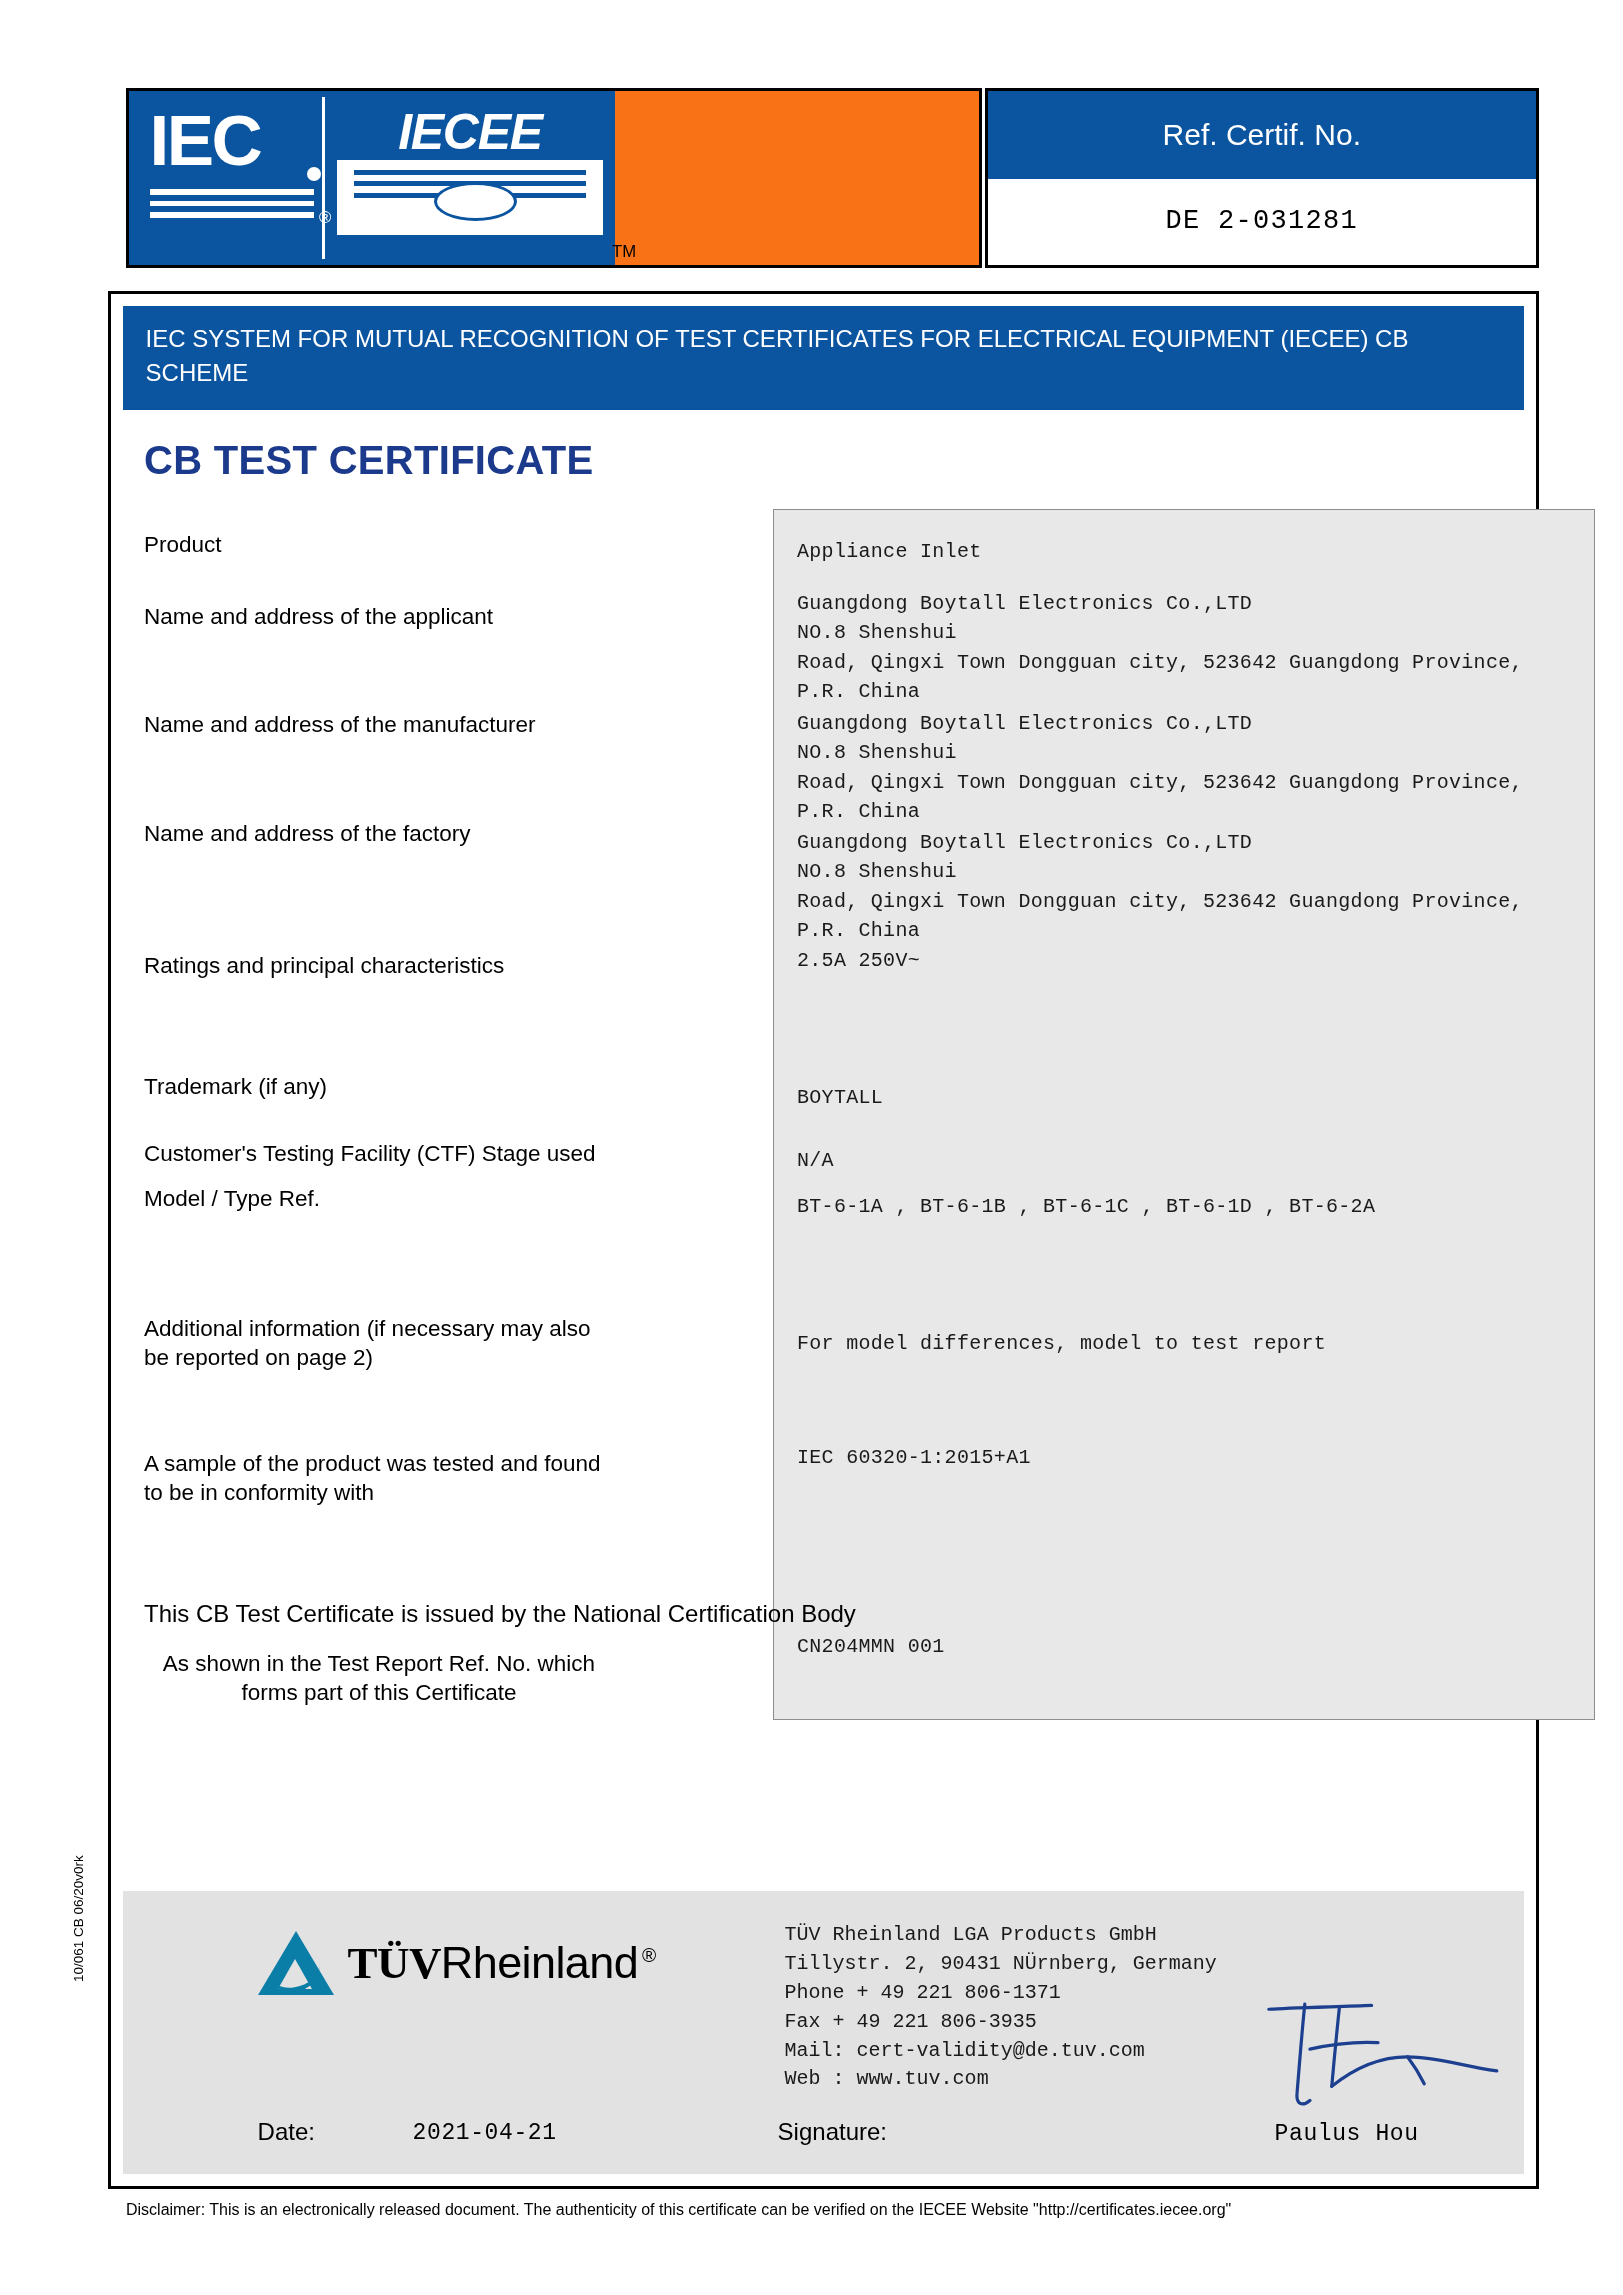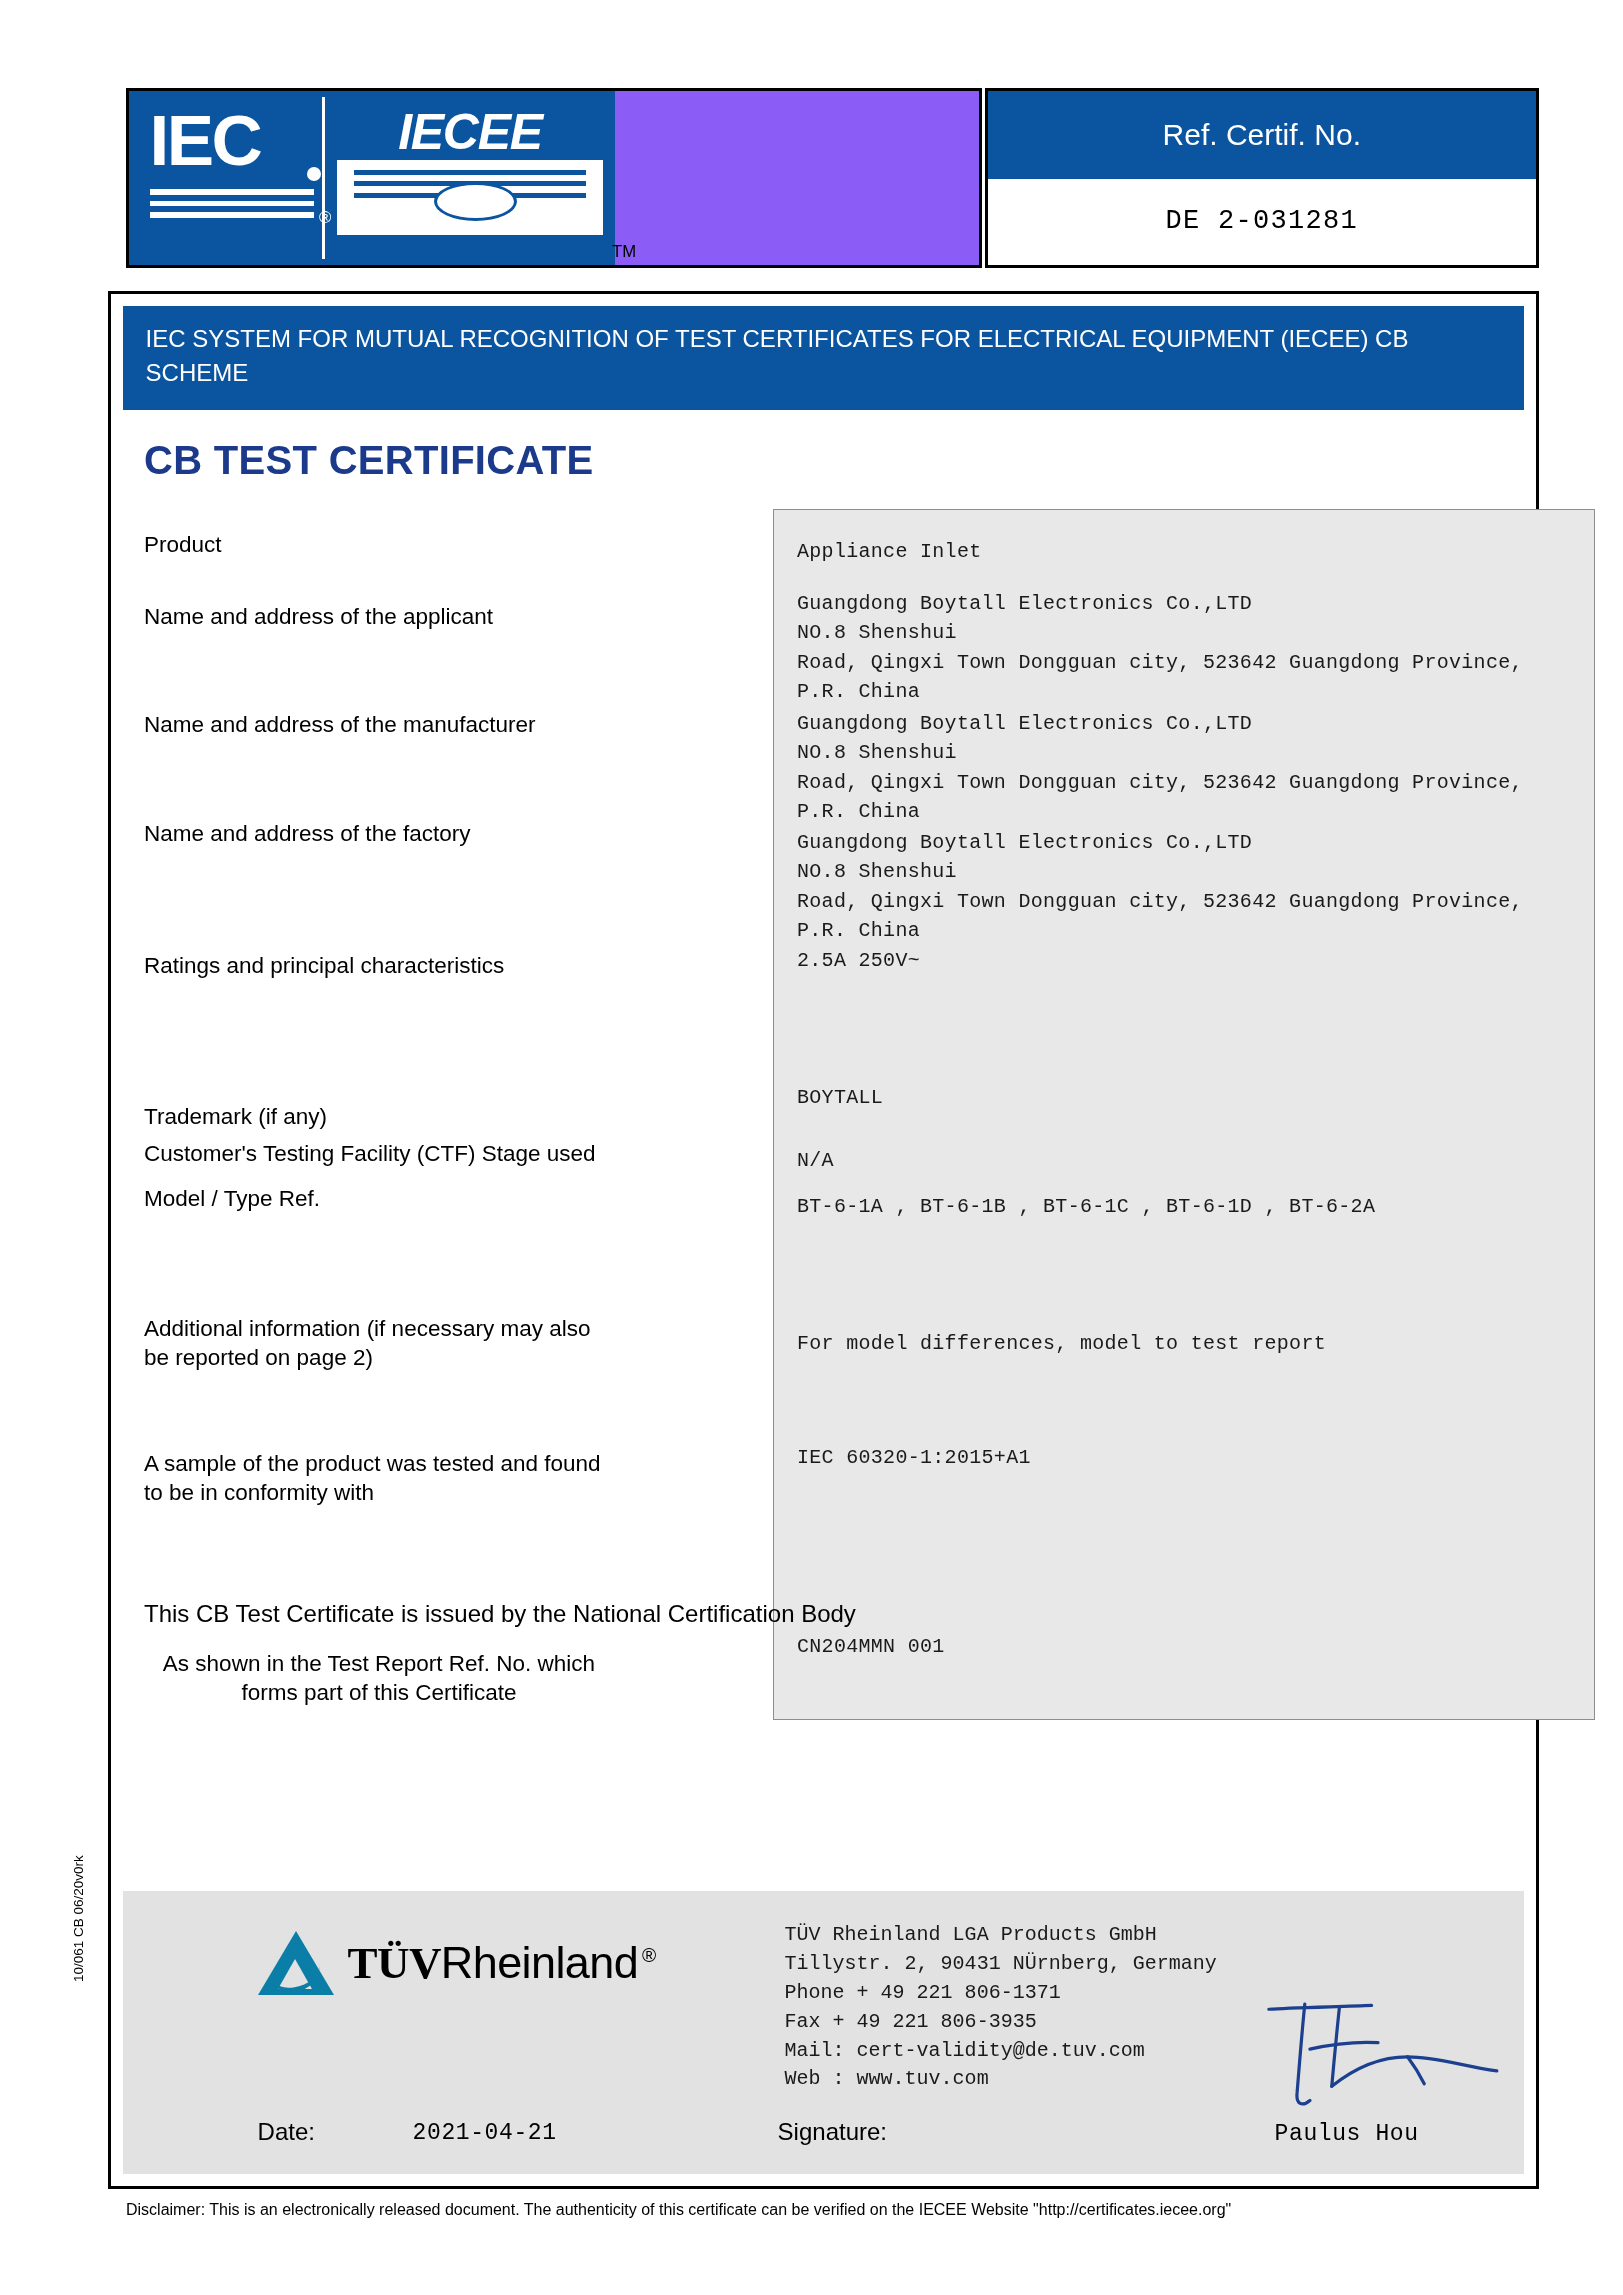--- a/index.html
+++ b/index.html
@@ -32,7 +32,7 @@
   .logo-box {
     width: 856px;
     border: 3.2px solid #000000;
-    background: #8b5cf6;
+    background: #f97316;
     box-sizing: border-box;
     display: flex;
     align-items: stretch;

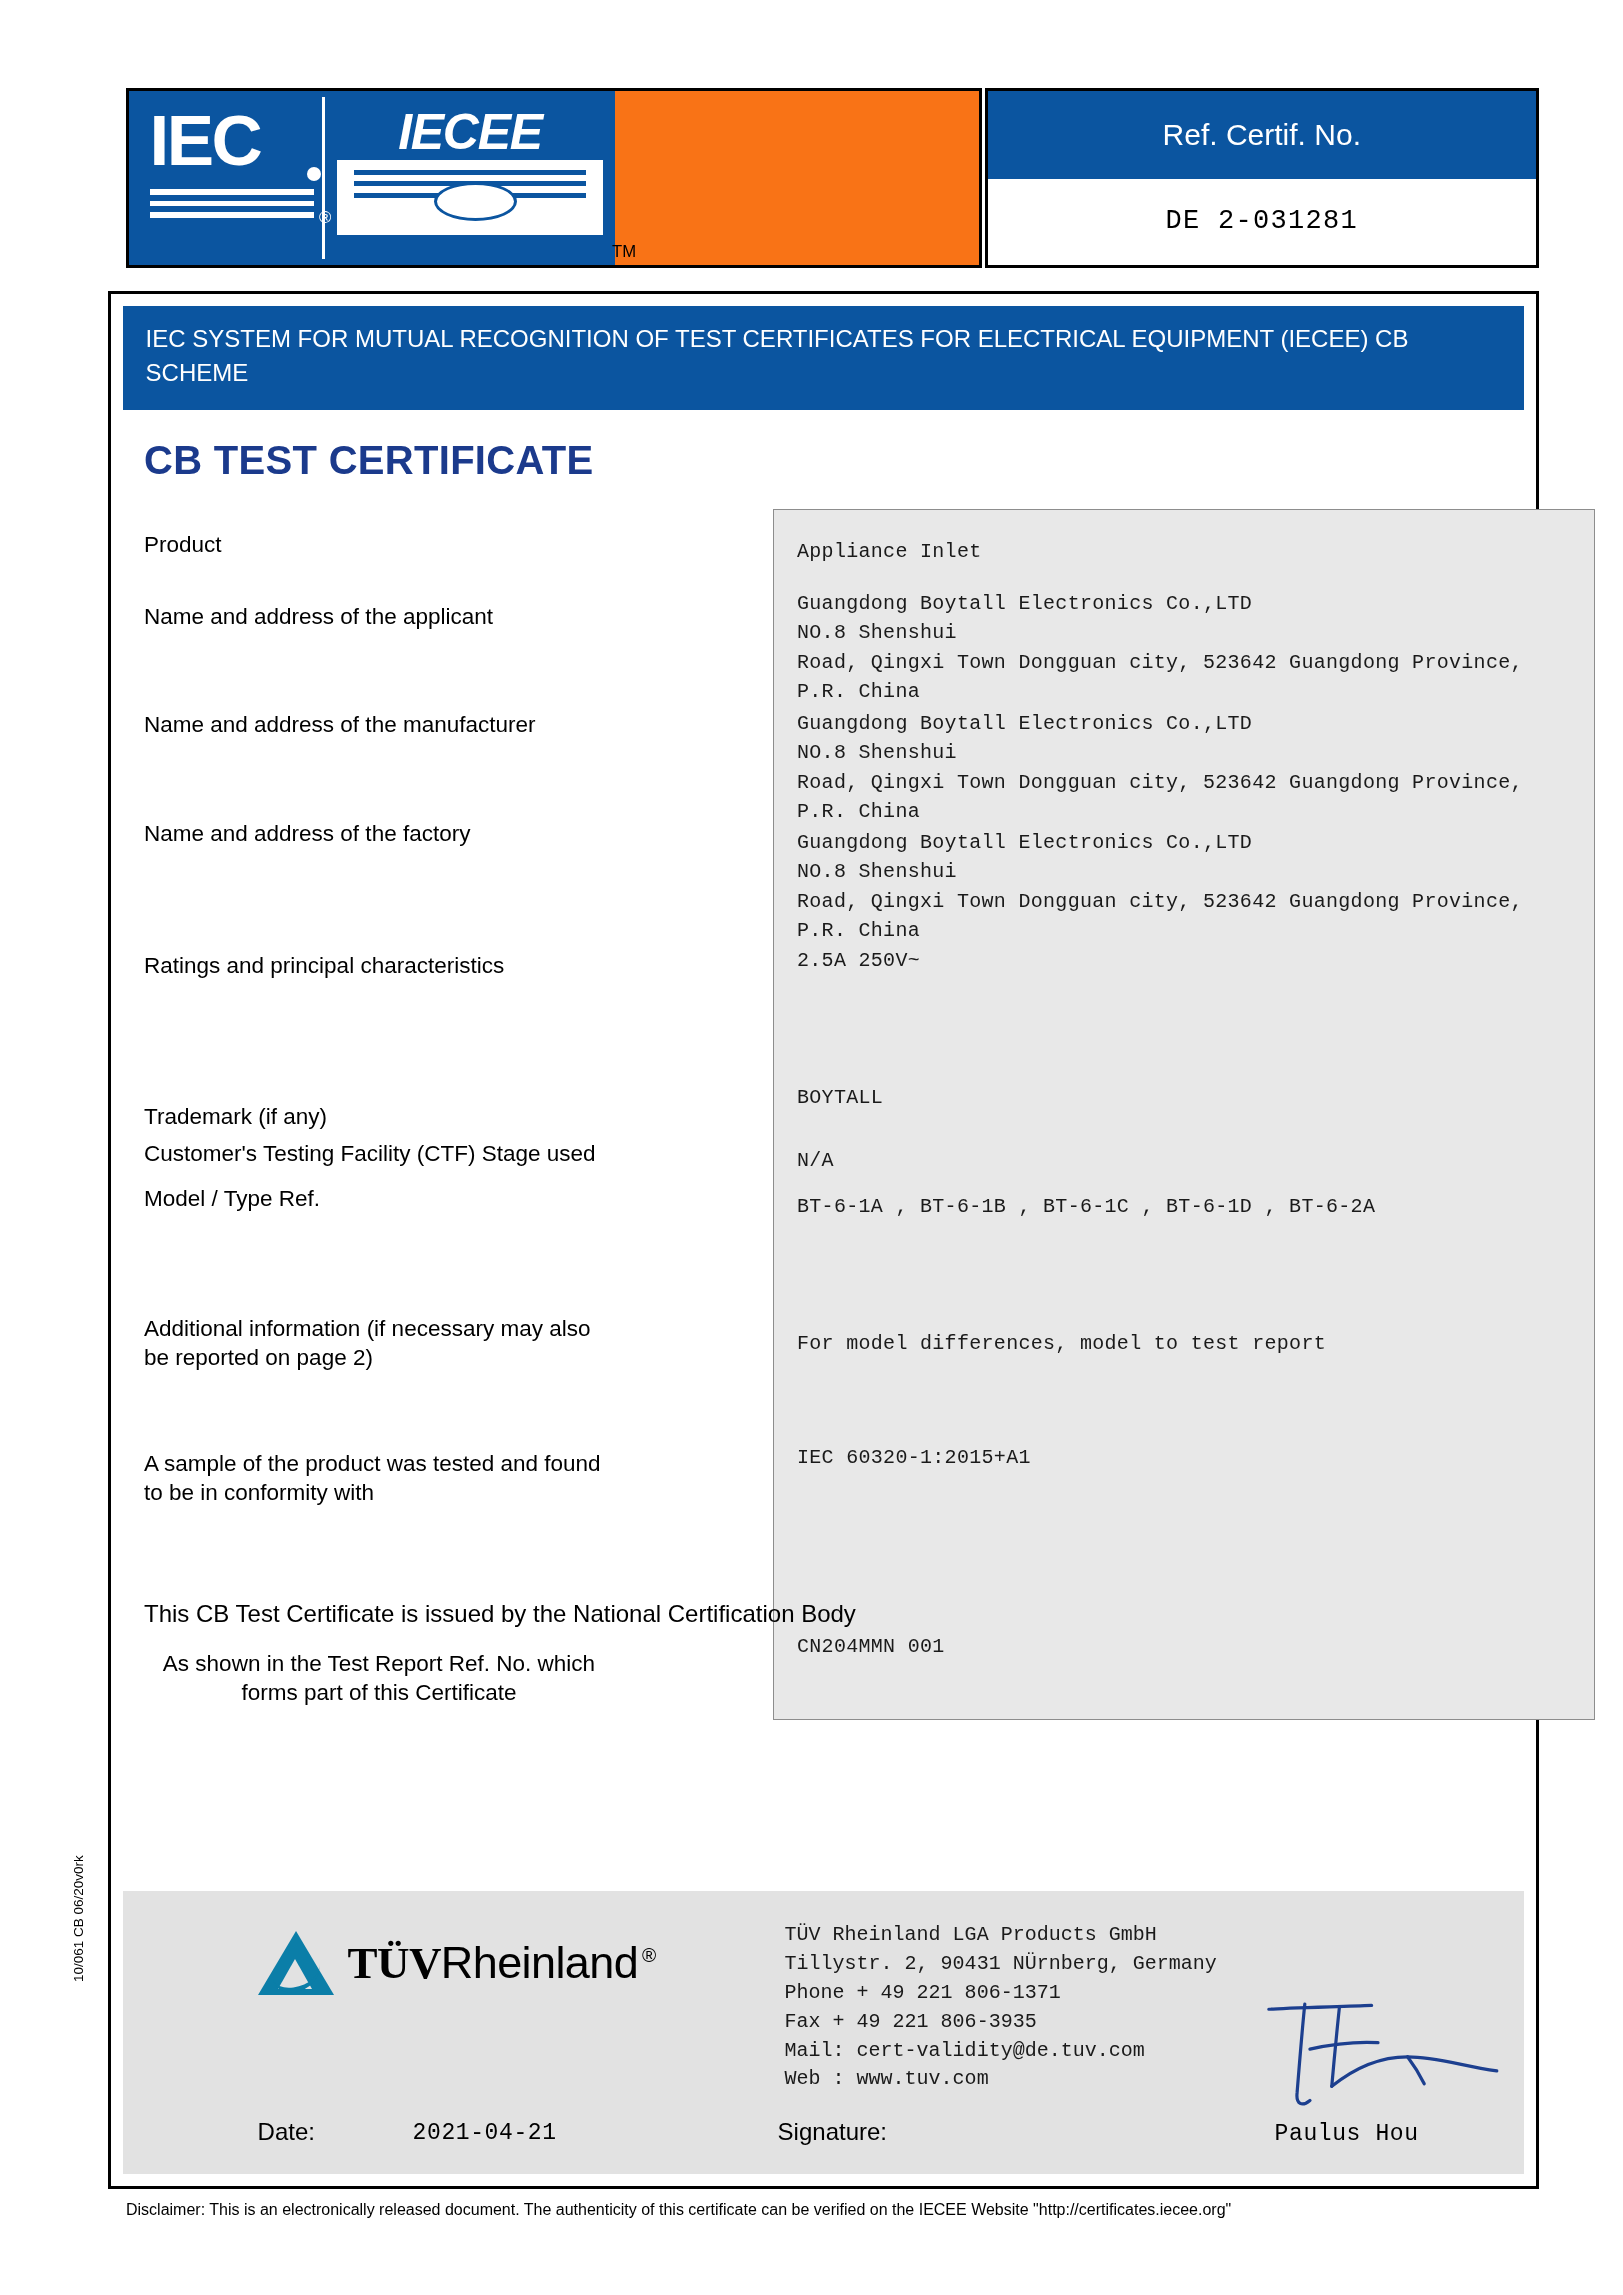--- a/index.html
+++ b/index.html
@@ -414,7 +414,7 @@
         <div class="label" style="top:206px;">Name and address of the manufacturer</div>
         <div class="label" style="top:315px;">Name and address of the factory</div>
         <div class="label" style="top:447px;">Ratings and principal characteristics</div>
-        <div class="label" style="top:568px;margin-top:30px;">Trademark (if any)</div>
+        <div class="label" style="top:568px;">Trademark (if any)</div>
         <div class="label" style="top:635px;width:508px;">Customer's Testing Facility (CTF) Stage used</div>
         <div class="label" style="top:680px;">Model / Type Ref.</div>
         <div class="label" style="top:810px;width:463px;">Additional information (if necessary may also be reported on page 2)</div>

